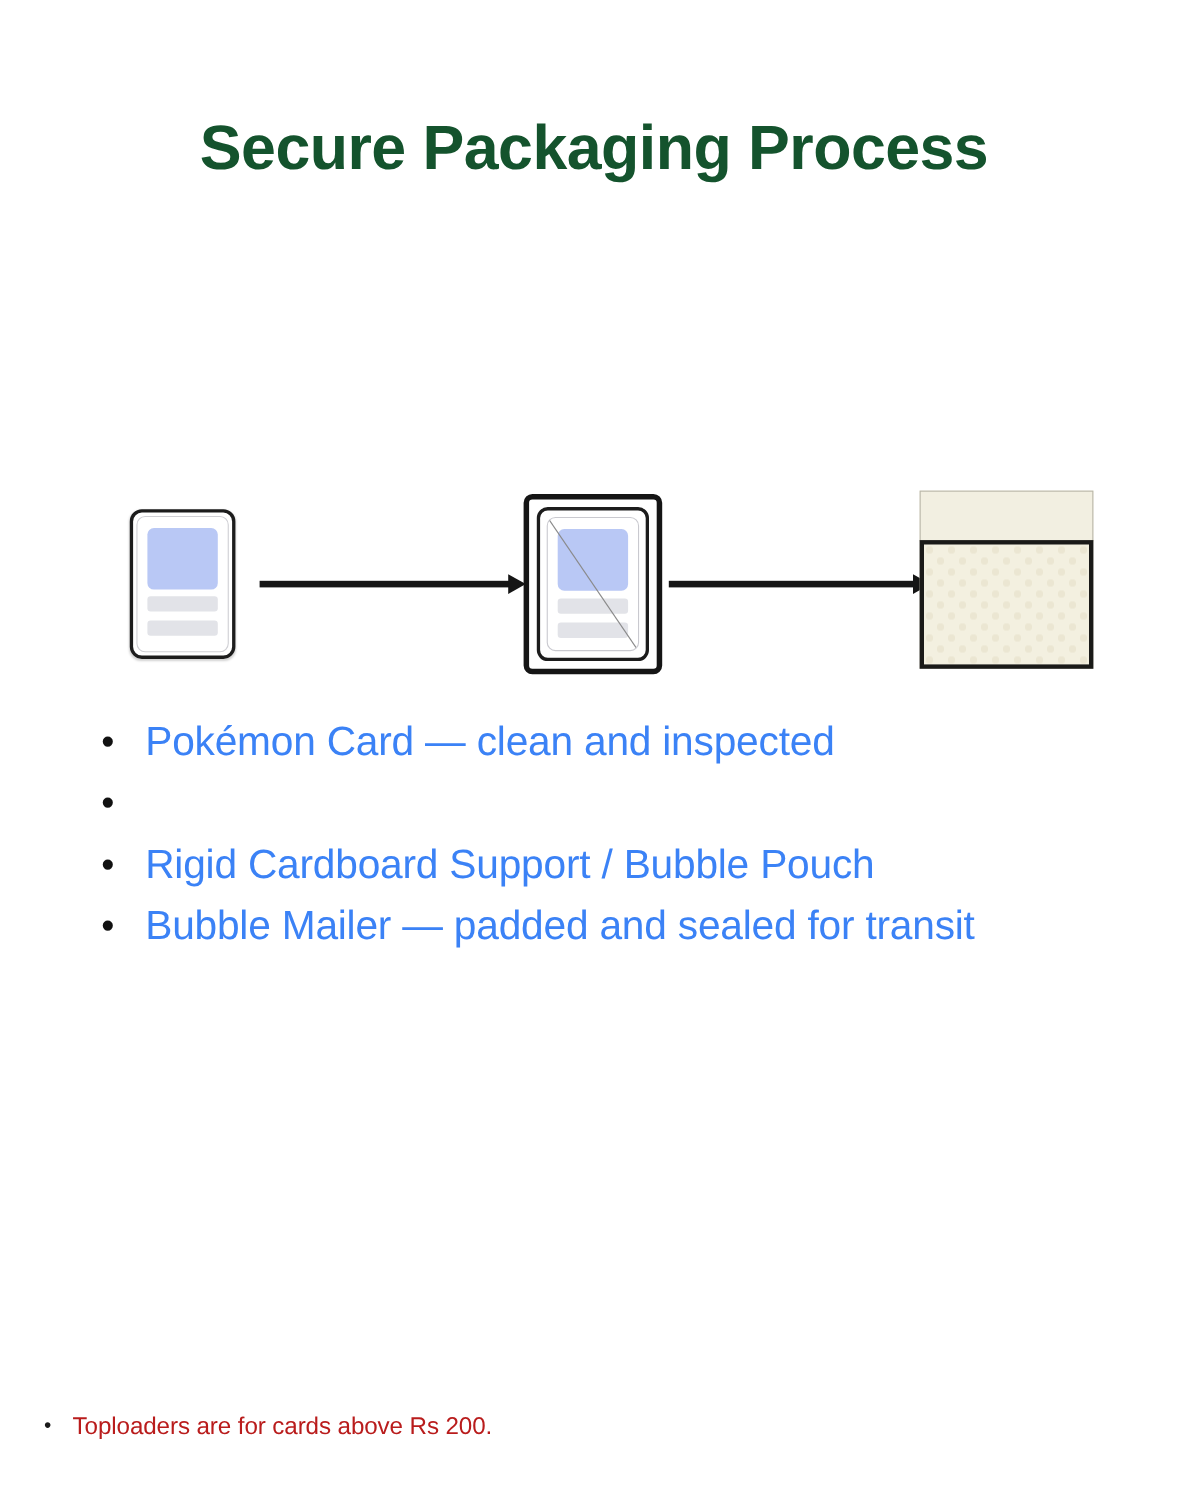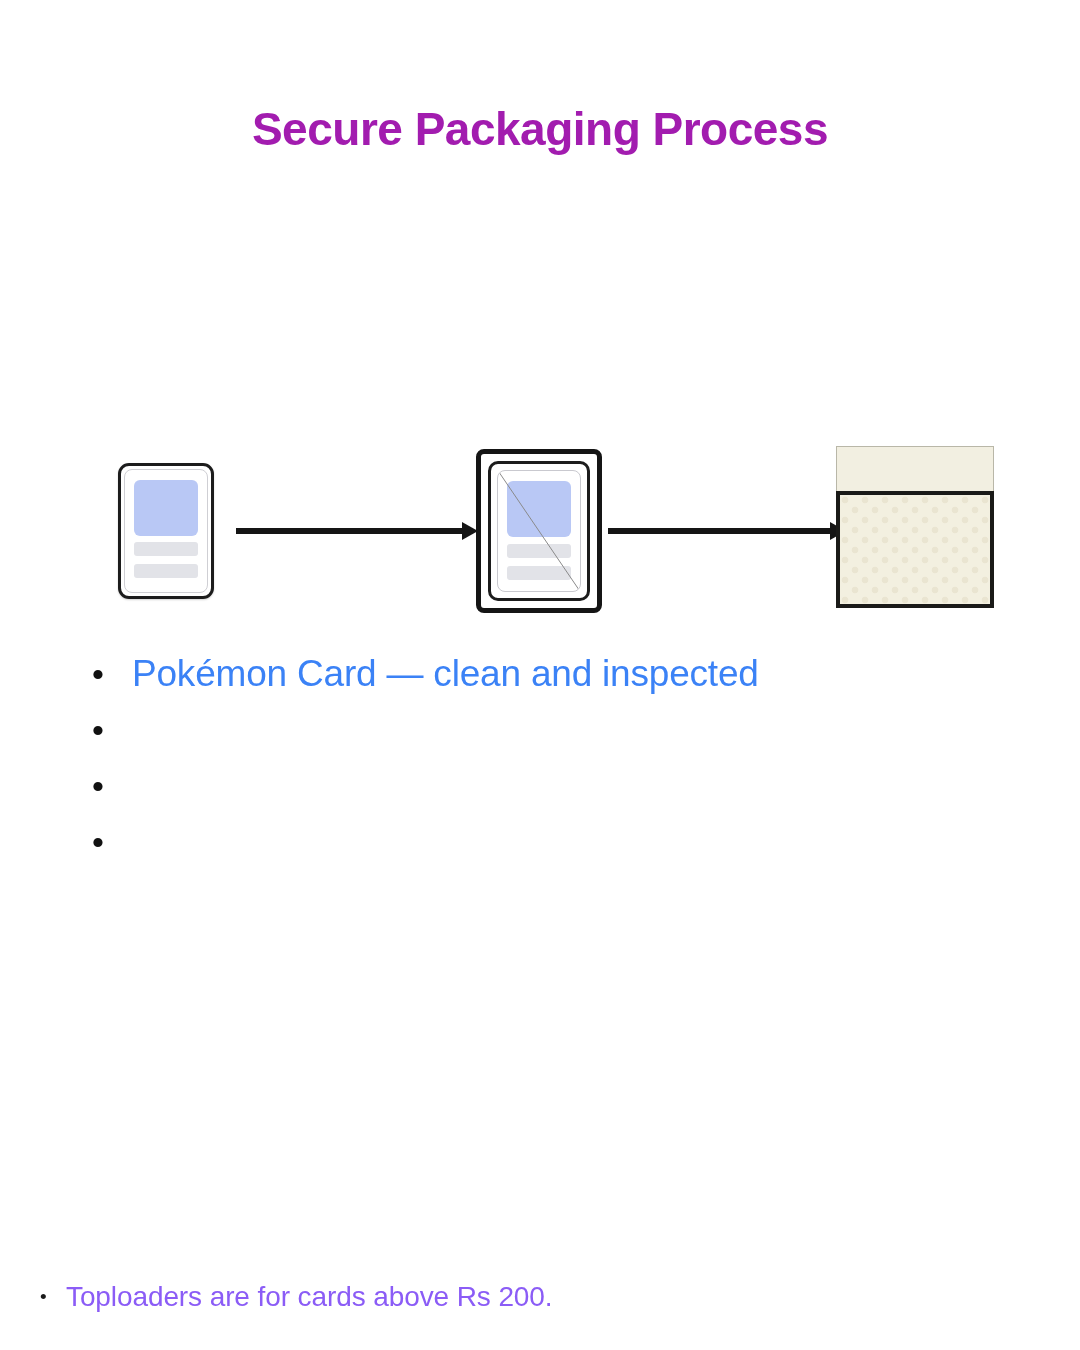--- a/index.html
+++ b/index.html
@@ -24,10 +24,10 @@
     top: 104px;
     width: 1080px;
     text-align: center;
-    font-size: 46px;
+    font-size: 57px;
     font-weight: 700;
     letter-spacing: -0.5px;
-    color: #a21caf;
+    color: #14532d;
     line-height: 1.1;
   }
 

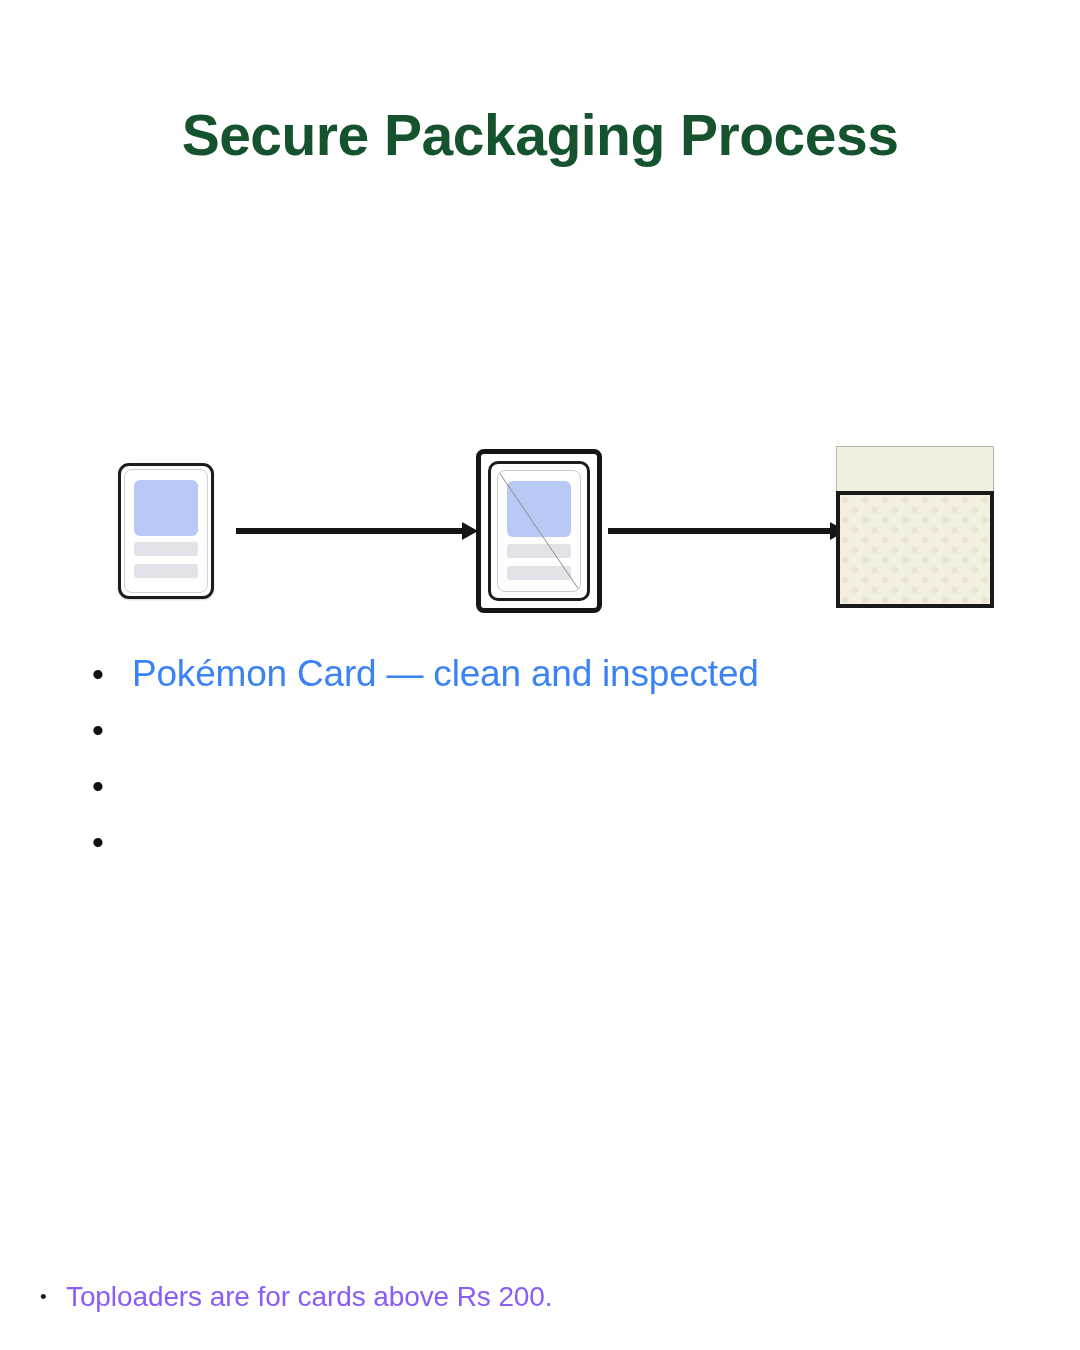--- a/index.html
+++ b/index.html
@@ -324,6 +324,7 @@
 
   <div class="bullet-row">
     <div class="bullet-dot">•</div>
+    <div class="bullet-text">Rigid Cardboard Support / Bubble Pouch</div>
   </div>
 
   <div class="bullet-row">

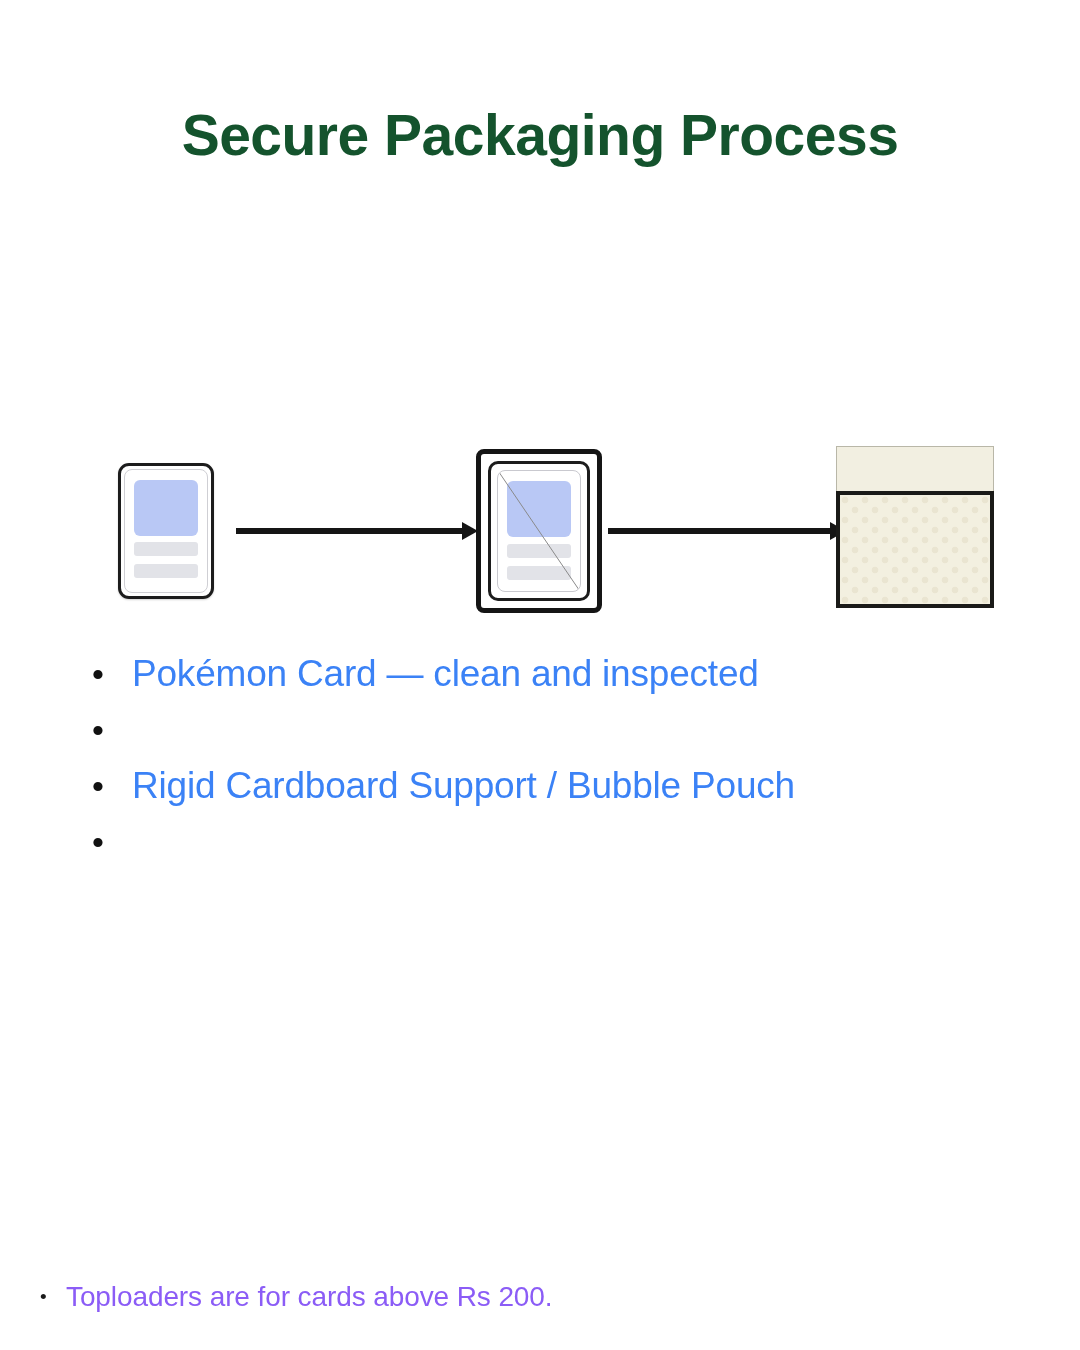--- a/index.html
+++ b/index.html
@@ -329,6 +329,7 @@
 
   <div class="bullet-row">
     <div class="bullet-dot">•</div>
+    <div class="bullet-text">Bubble Mailer — padded and sealed for transit</div>
   </div>
 
 </div>

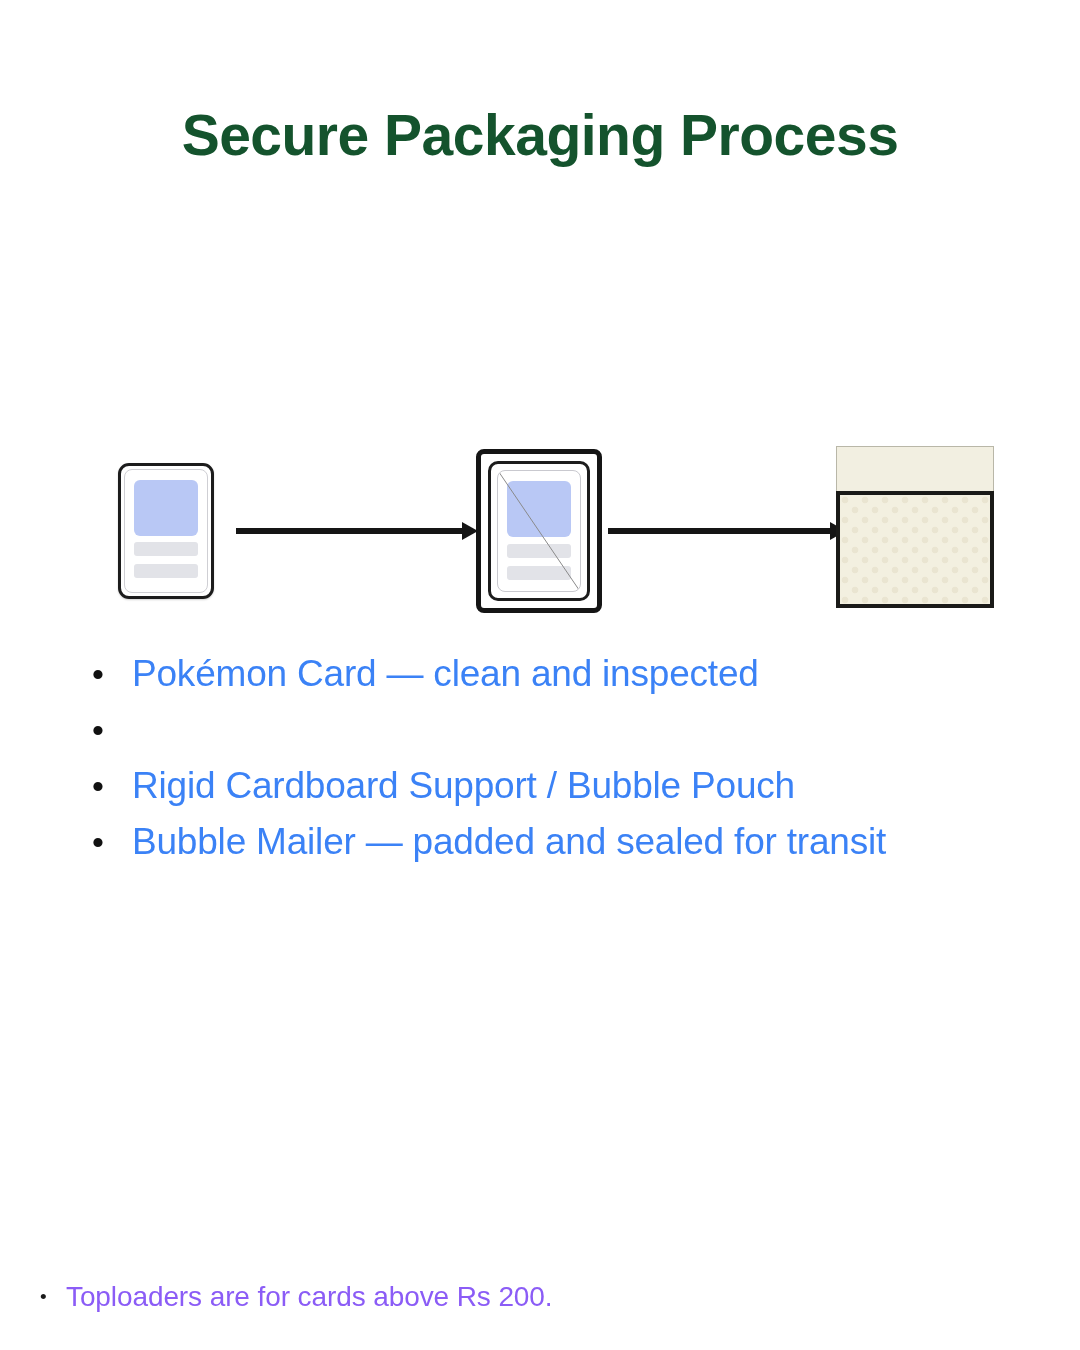--- a/index.html
+++ b/index.html
@@ -258,9 +258,9 @@
     color: #1a1a1a;
   }
   .footnote-text {
-    font-size: 28px;
+    font-size: 22px;
     line-height: 30px;
-    color: #8b5cf6;
+    color: #b91c1c;
     letter-spacing: -0.1px;
   }
 </style>

